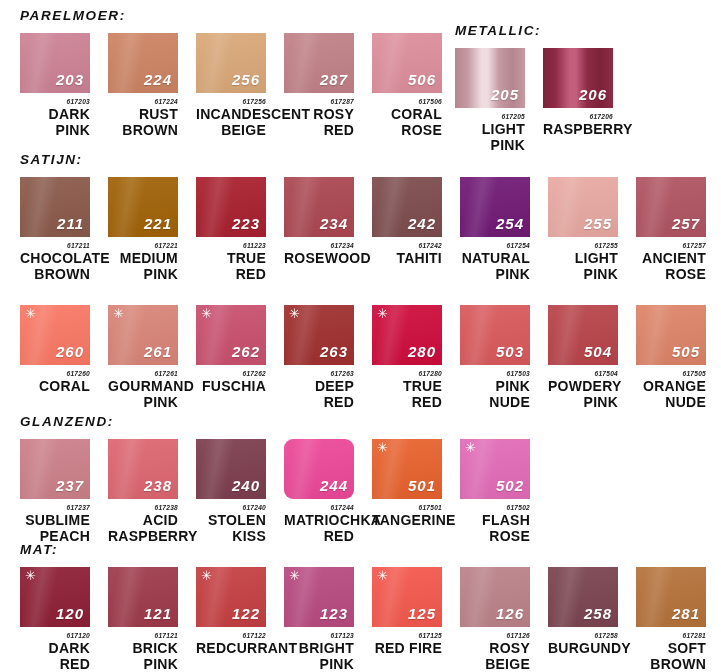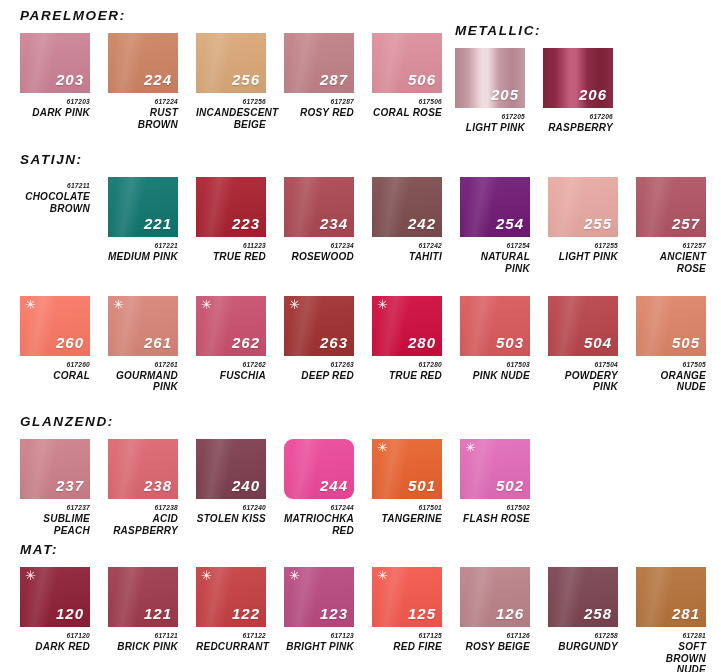--- a/index.html
+++ b/index.html
@@ -99,9 +99,8 @@
   .caption .name {
     display: block;
     margin-top: 2px;
-    font-size: 10px;
+    font-size: 14px;
     font-weight: bold;
-    font-style: italic;
     letter-spacing: 0.25px;
     color: #111111;
     text-transform: uppercase;

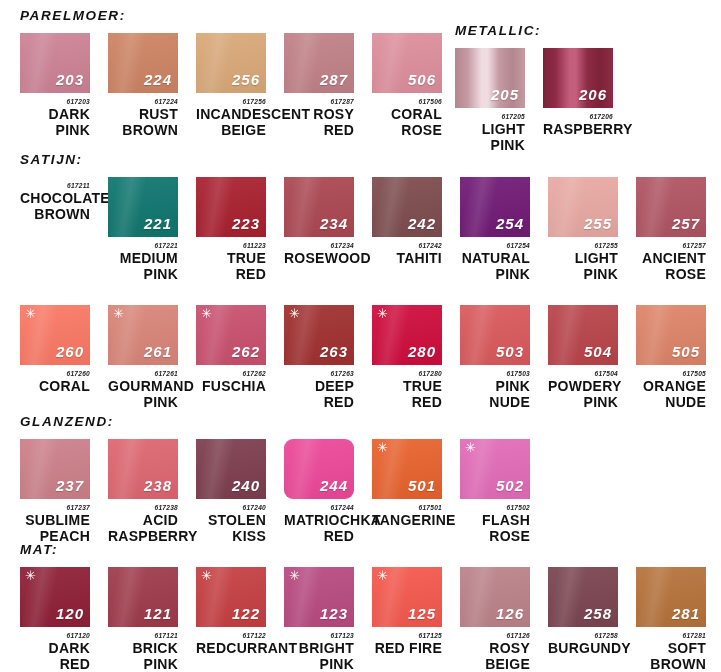--- a/index.html
+++ b/index.html
@@ -202,6 +202,10 @@
       <div class="section-title">SATIJN:</div>
       <div class="row">
         <div class="swatch-cell">
+          <div class="chip" style="background-color: rgb(138, 90, 75);">
+            <div class="sheen"></div>
+            <span class="num">211</span>
+          </div>
           <div class="caption">
             <span class="code">617211</span>
             <span class="name">CHOCOLATE BROWN</span>

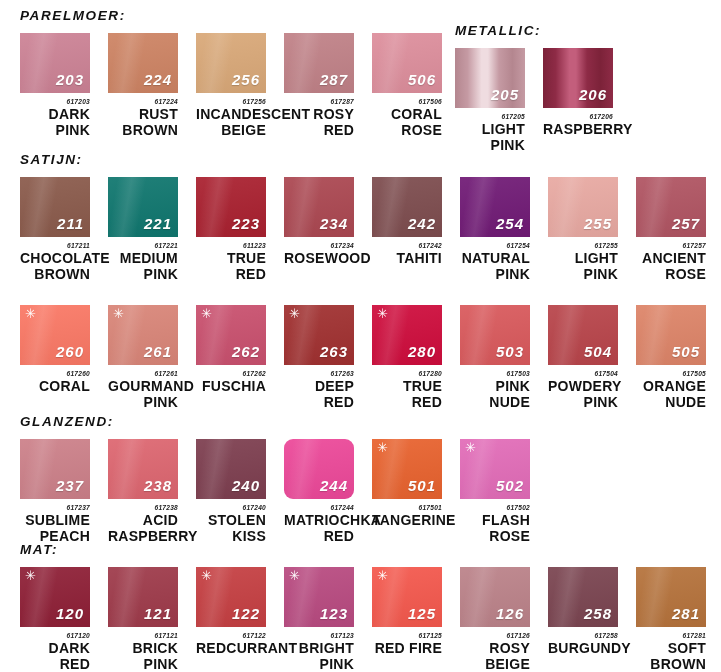--- a/index.html
+++ b/index.html
@@ -212,7 +212,7 @@
           </div>
         </div>
         <div class="swatch-cell">
-          <div class="chip" style="background-color: #0f766e;">
+          <div class="chip" style="background-color: #a16207;">
             <div class="sheen"></div>
             <span class="num">221</span>
           </div>

